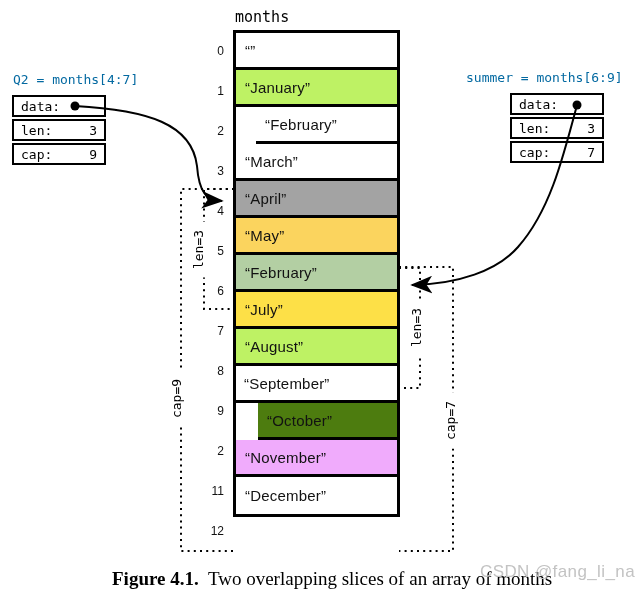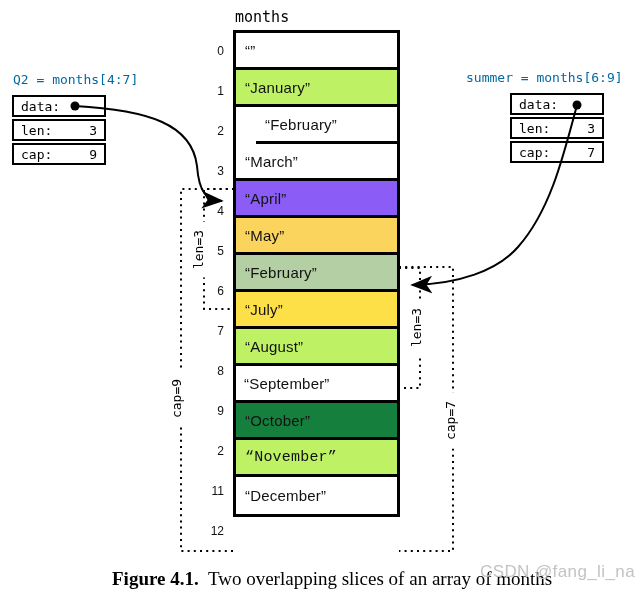--- a/index.html
+++ b/index.html
@@ -76,7 +76,7 @@
       <div class="cell" style="background: #bef264;">“January”</div>
       <div class="cell" style="background: rgb(255, 255, 255); margin-left: 20px;">“February”</div>
       <div class="cell" style="background: rgb(255, 255, 255);">“March”</div>
-      <div class="cell" style="background: #8b5cf6;">“April”</div>
+      <div class="cell" style="background: #a3a3a3;">“April”</div>
       <div class="cell" style="background: rgb(251, 212, 94);">“May”</div>
       <div class="cell" style="background: rgb(179, 207, 163);">“February”</div>
       <div class="cell" style="background: #fde047;">“July”</div>

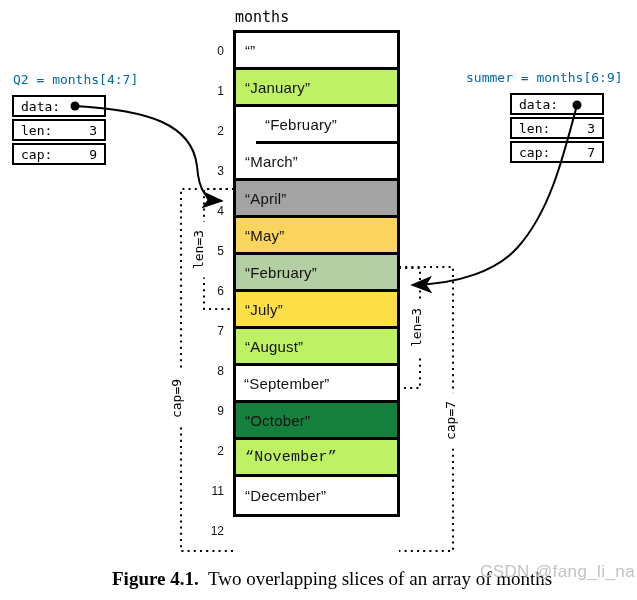--- a/index.html
+++ b/index.html
@@ -82,7 +82,7 @@
       <div class="cell" style="background: #fde047;">“July”</div>
       <div class="cell" style="background: #bef264;">“August”</div>
       <div class="cell" style="background: rgb(255, 255, 255); padding-left: 8px;">“September”</div>
-      <div class="cell" style="background: #15803d;">“October”</div>
+      <div class="cell" style="background: #4d7c0f; margin-left: 22px;">“October”</div>
       <div class="cell" style="background: #bef264; font-family: Liberation Mono, monospace;">“November”</div>
       <div class="cell" style="background: rgb(255, 255, 255);">“December”</div>
     </div>

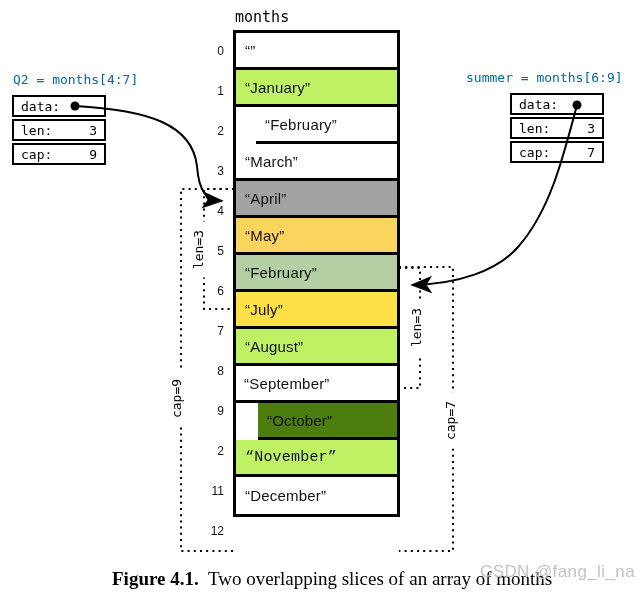--- a/index.html
+++ b/index.html
@@ -83,7 +83,7 @@
       <div class="cell" style="background: #bef264;">“August”</div>
       <div class="cell" style="background: rgb(255, 255, 255); padding-left: 8px;">“September”</div>
       <div class="cell" style="background: #4d7c0f; margin-left: 22px;">“October”</div>
-      <div class="cell" style="background: #bef264; font-family: Liberation Mono, monospace;">“November”</div>
+      <div class="cell" style="background: #f0abfc;">“November”</div>
       <div class="cell" style="background: rgb(255, 255, 255);">“December”</div>
     </div>
 

